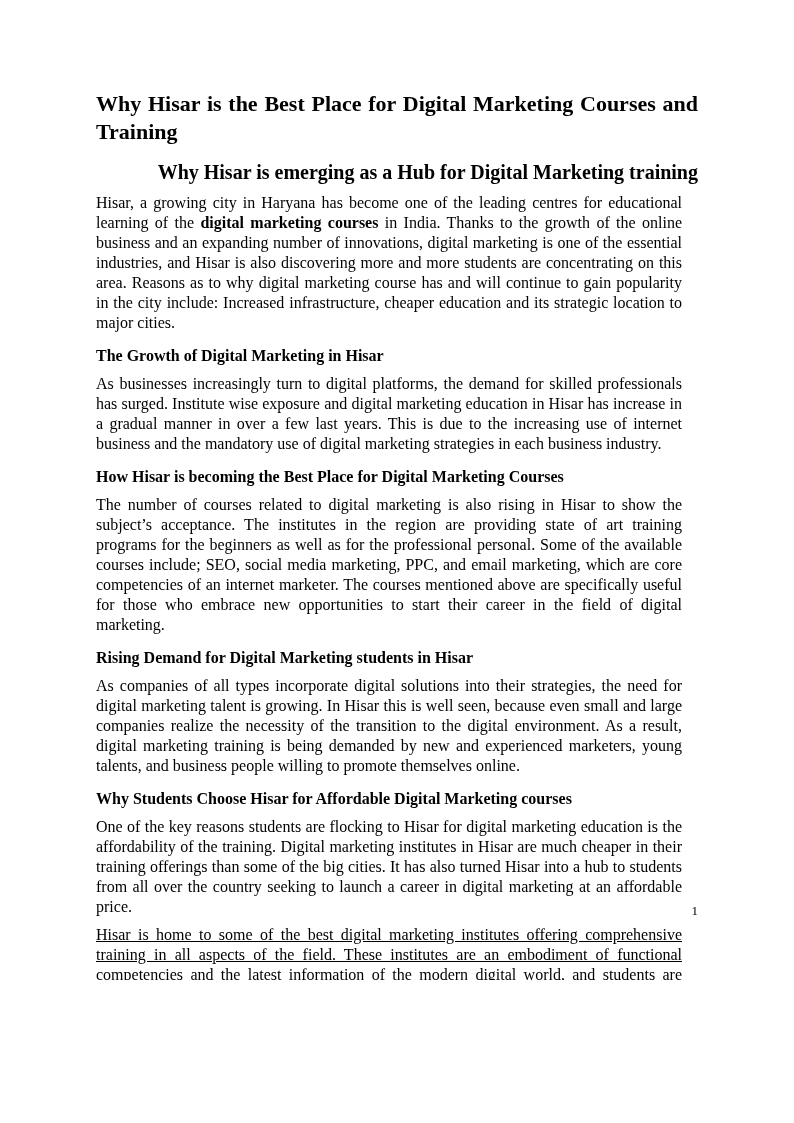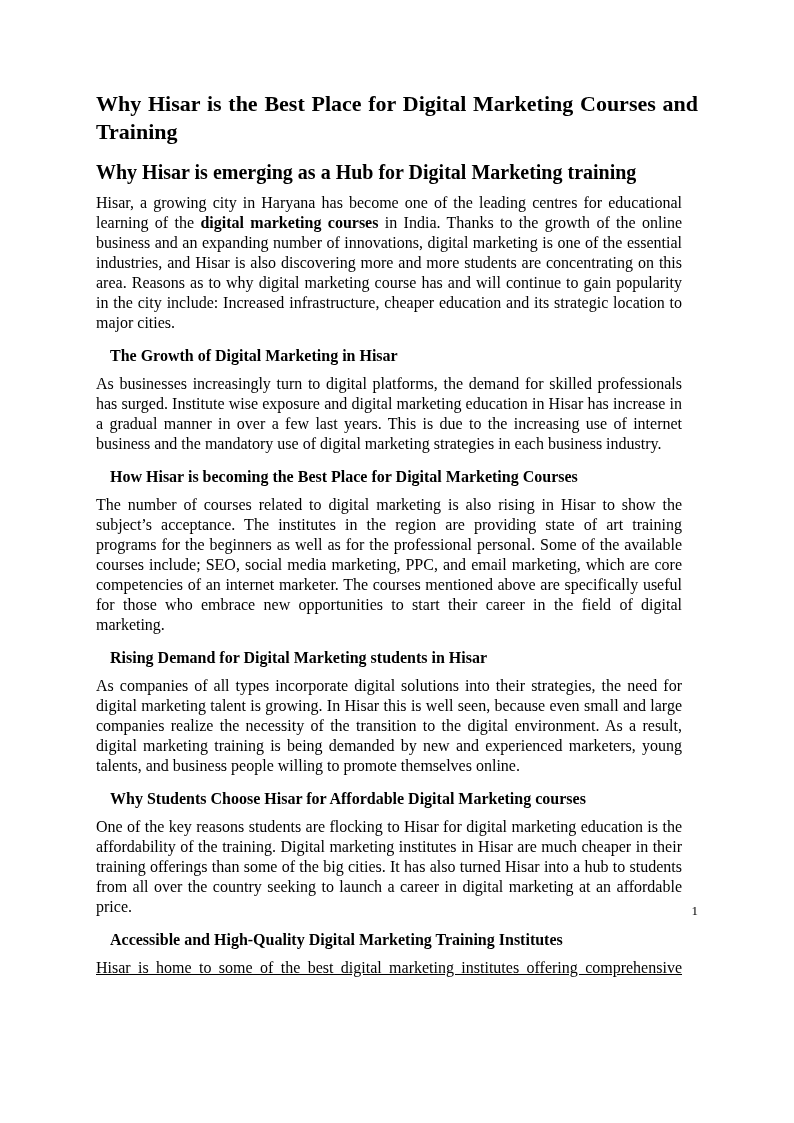--- a/index.html
+++ b/index.html
@@ -31,7 +31,7 @@
     line-height: 25px;
     font-weight: bold;
     margin: 14px 0 0 0;
-    text-align: left;
+    text-align: right;
   }
   p.body-para {
     font-size: 16px;

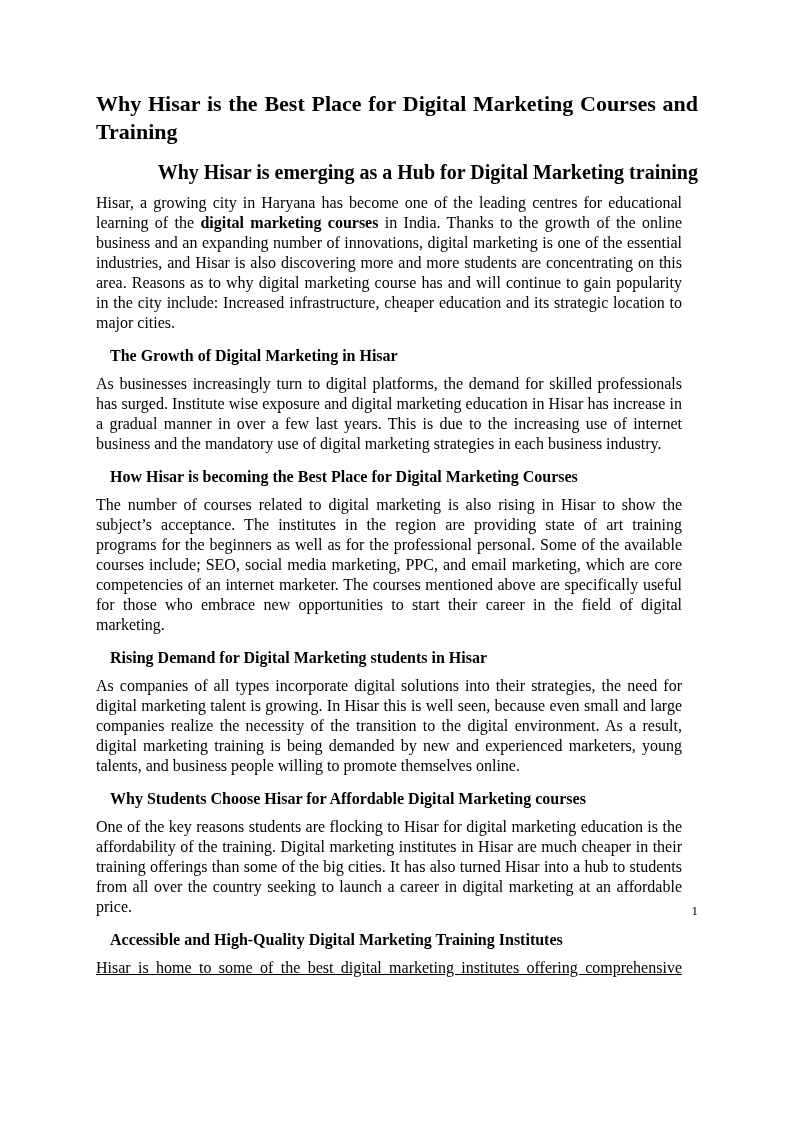--- a/index.html
+++ b/index.html
@@ -47,7 +47,7 @@
     font-size: 16px;
     line-height: 20px;
     font-weight: bold;
-    margin: 13px 0 0 14px;
+    margin: 13px 0 0 0;
     text-align: left;
   }
   section {

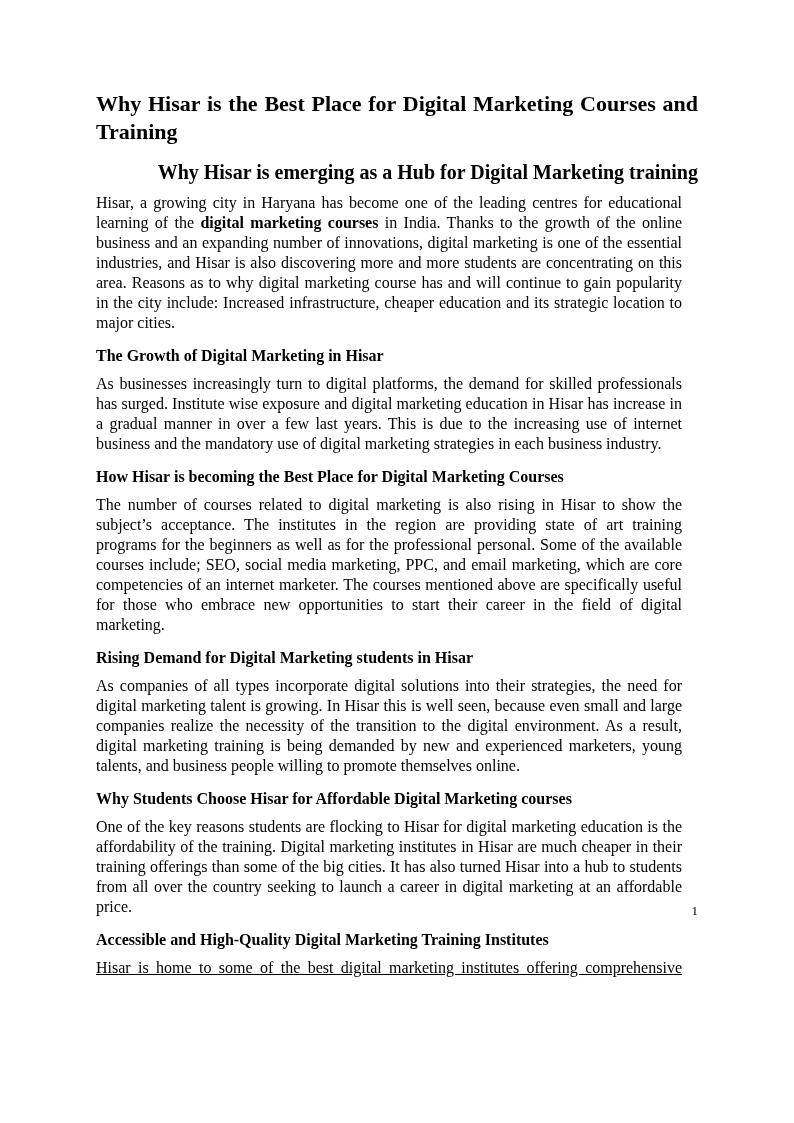--- a/index.html
+++ b/index.html
@@ -95,7 +95,6 @@
   </section>
 
   <section>
-    <h3 class="section-heading">Accessible and High-Quality Digital Marketing Training Institutes</h3>
     <p class="body-para continued">Hisar is home to some of the best digital marketing institutes offering comprehensive training in all aspects of the field. These institutes are an embodiment of functional competencies and the latest information of the modern digital world, and students are prepared to solve real</p>
   </section>
 

